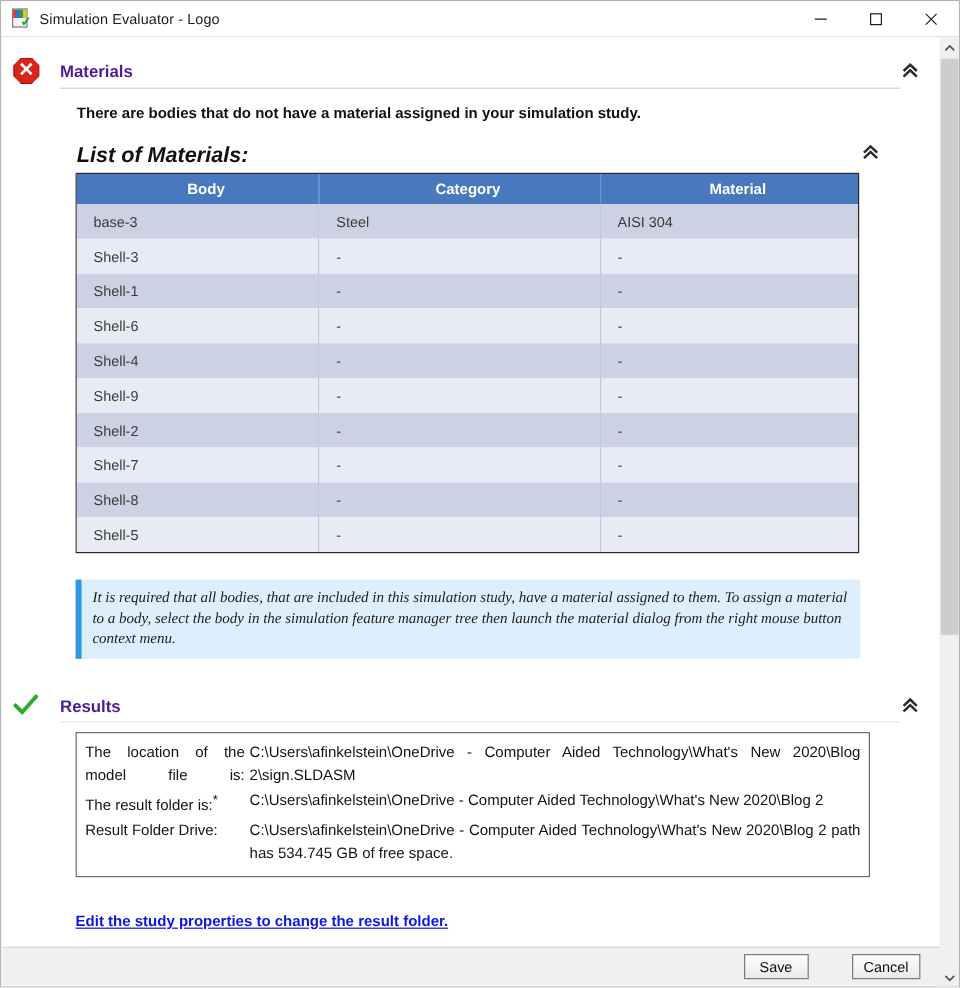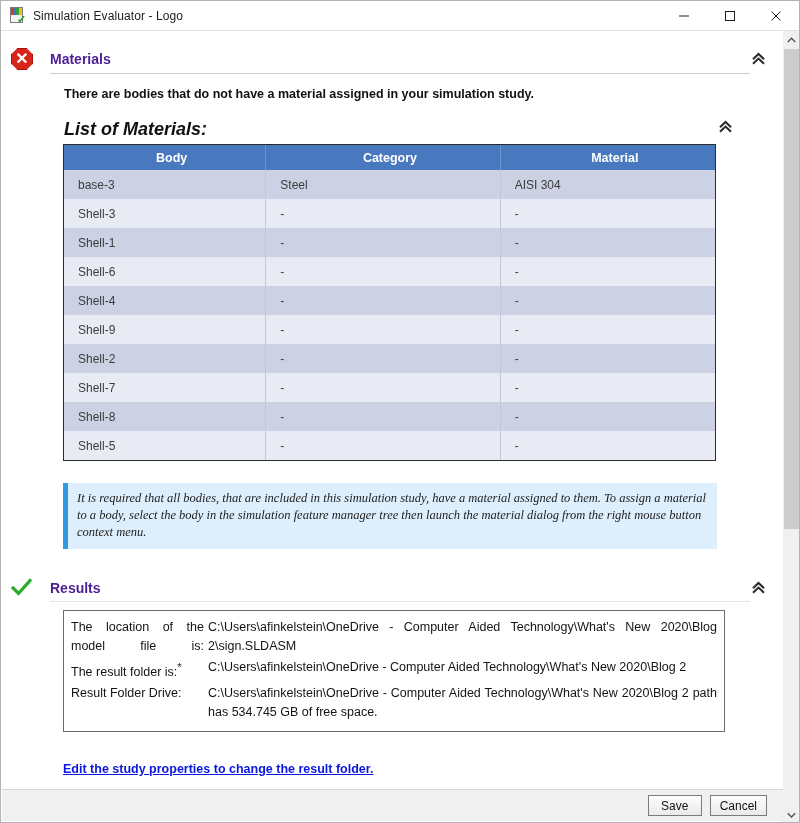--- a/index.html
+++ b/index.html
@@ -266,6 +266,7 @@
     border-top: 1px solid #d6d6d6;
     display: flex; align-items: center; justify-content: flex-end;
     padding-right: 16px;
+    gap: 28px;
   }
   .btn {
     min-width: 54px; height: 21px;

